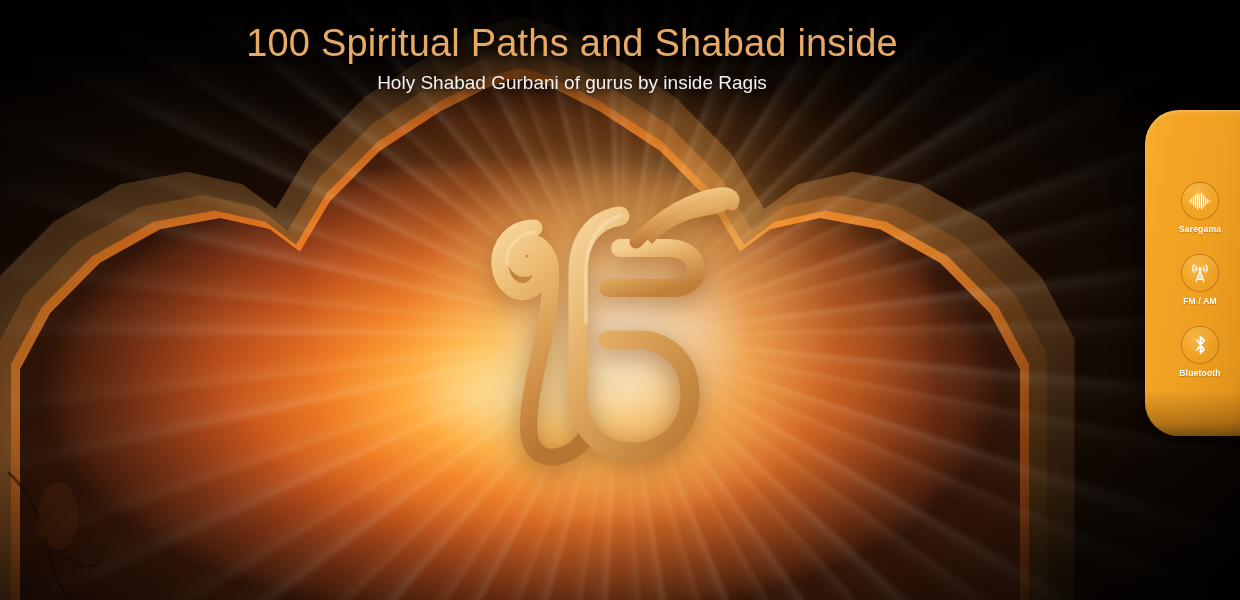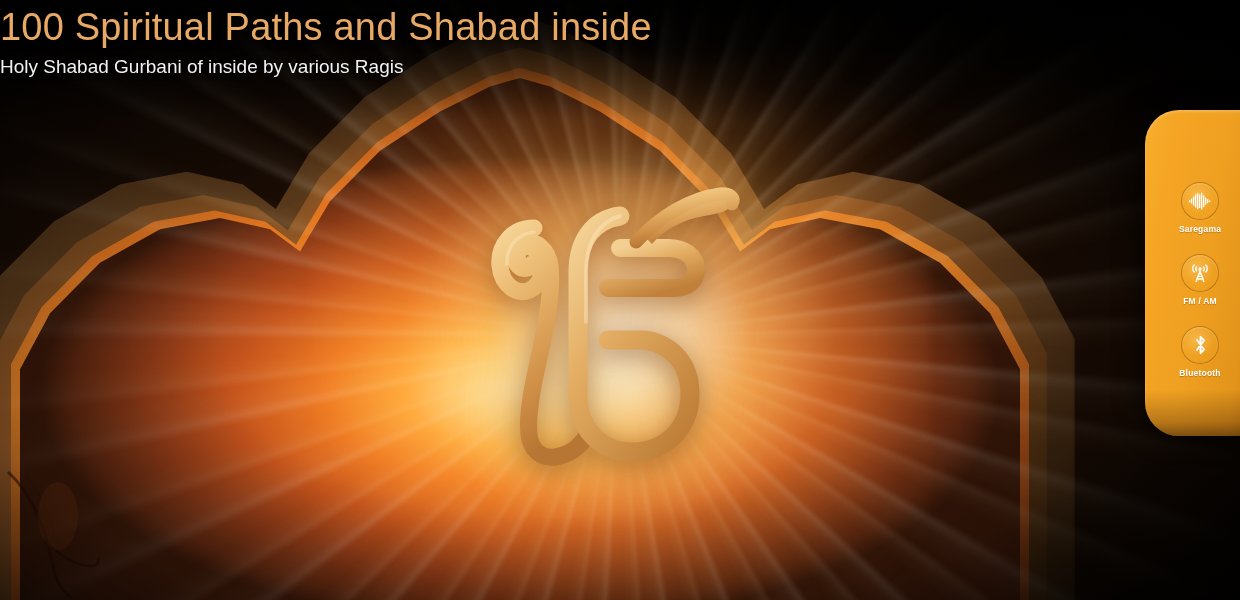--- a/index.html
+++ b/index.html
@@ -167,7 +167,8 @@
 
   
   .header {
-    position:absolute; left:0; top:0; width:1144px;
+    position:absolute; left:0; top:16px; width:1144px;
+    text-align:center;
     z-index:40;
     padding-top:2px;
   }

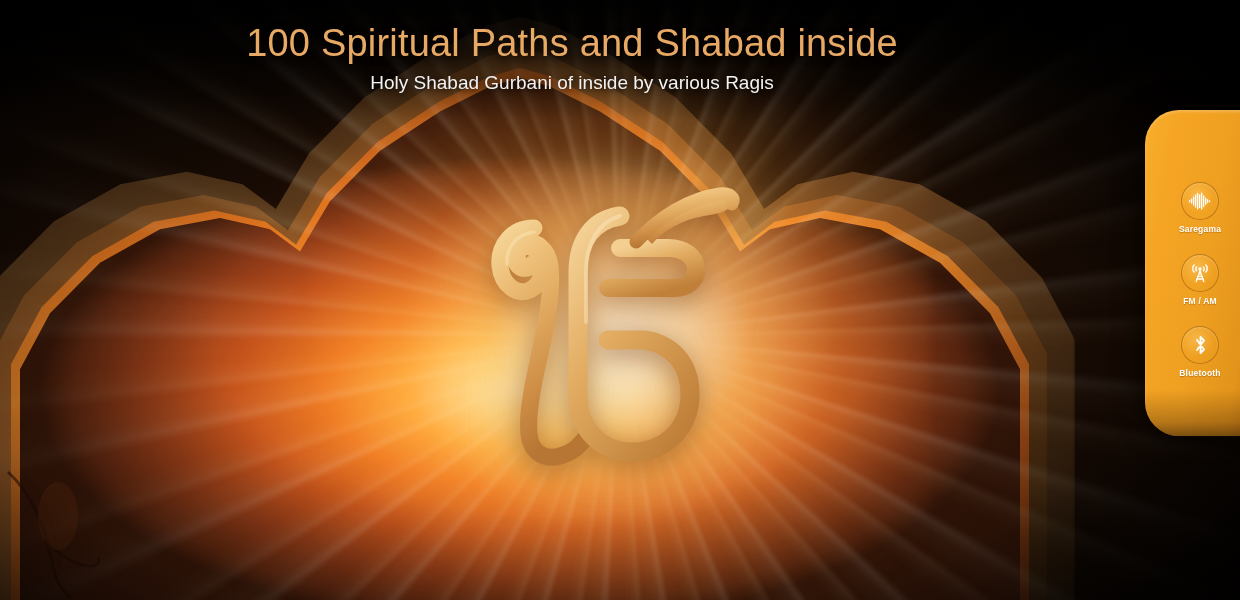--- a/index.html
+++ b/index.html
@@ -324,7 +324,7 @@
 
   <div class="header">
     <div class="title">100 Spiritual Paths and Shabad inside</div>
-    <div class="subtitle">Holy Shabad Gurbani of inside by various Ragis</div>
+    <div class="subtitle">Holy Shabad Gurbani of gurus by inside Ragis</div>
   </div>
 
   <div class="device">

